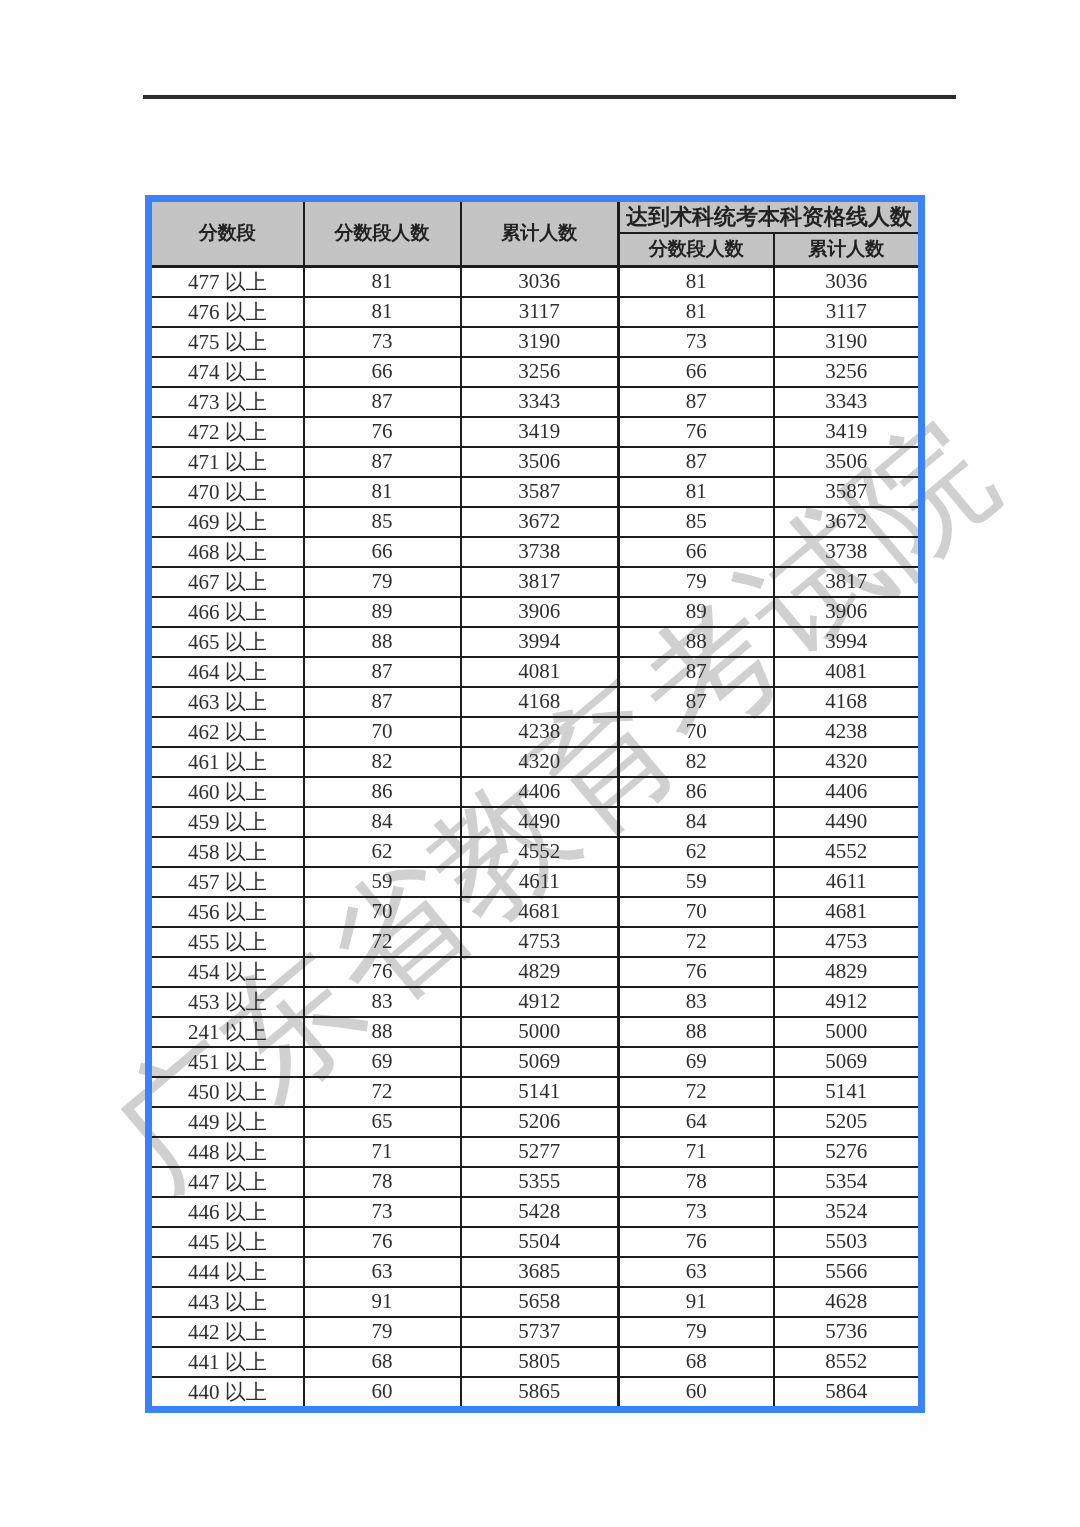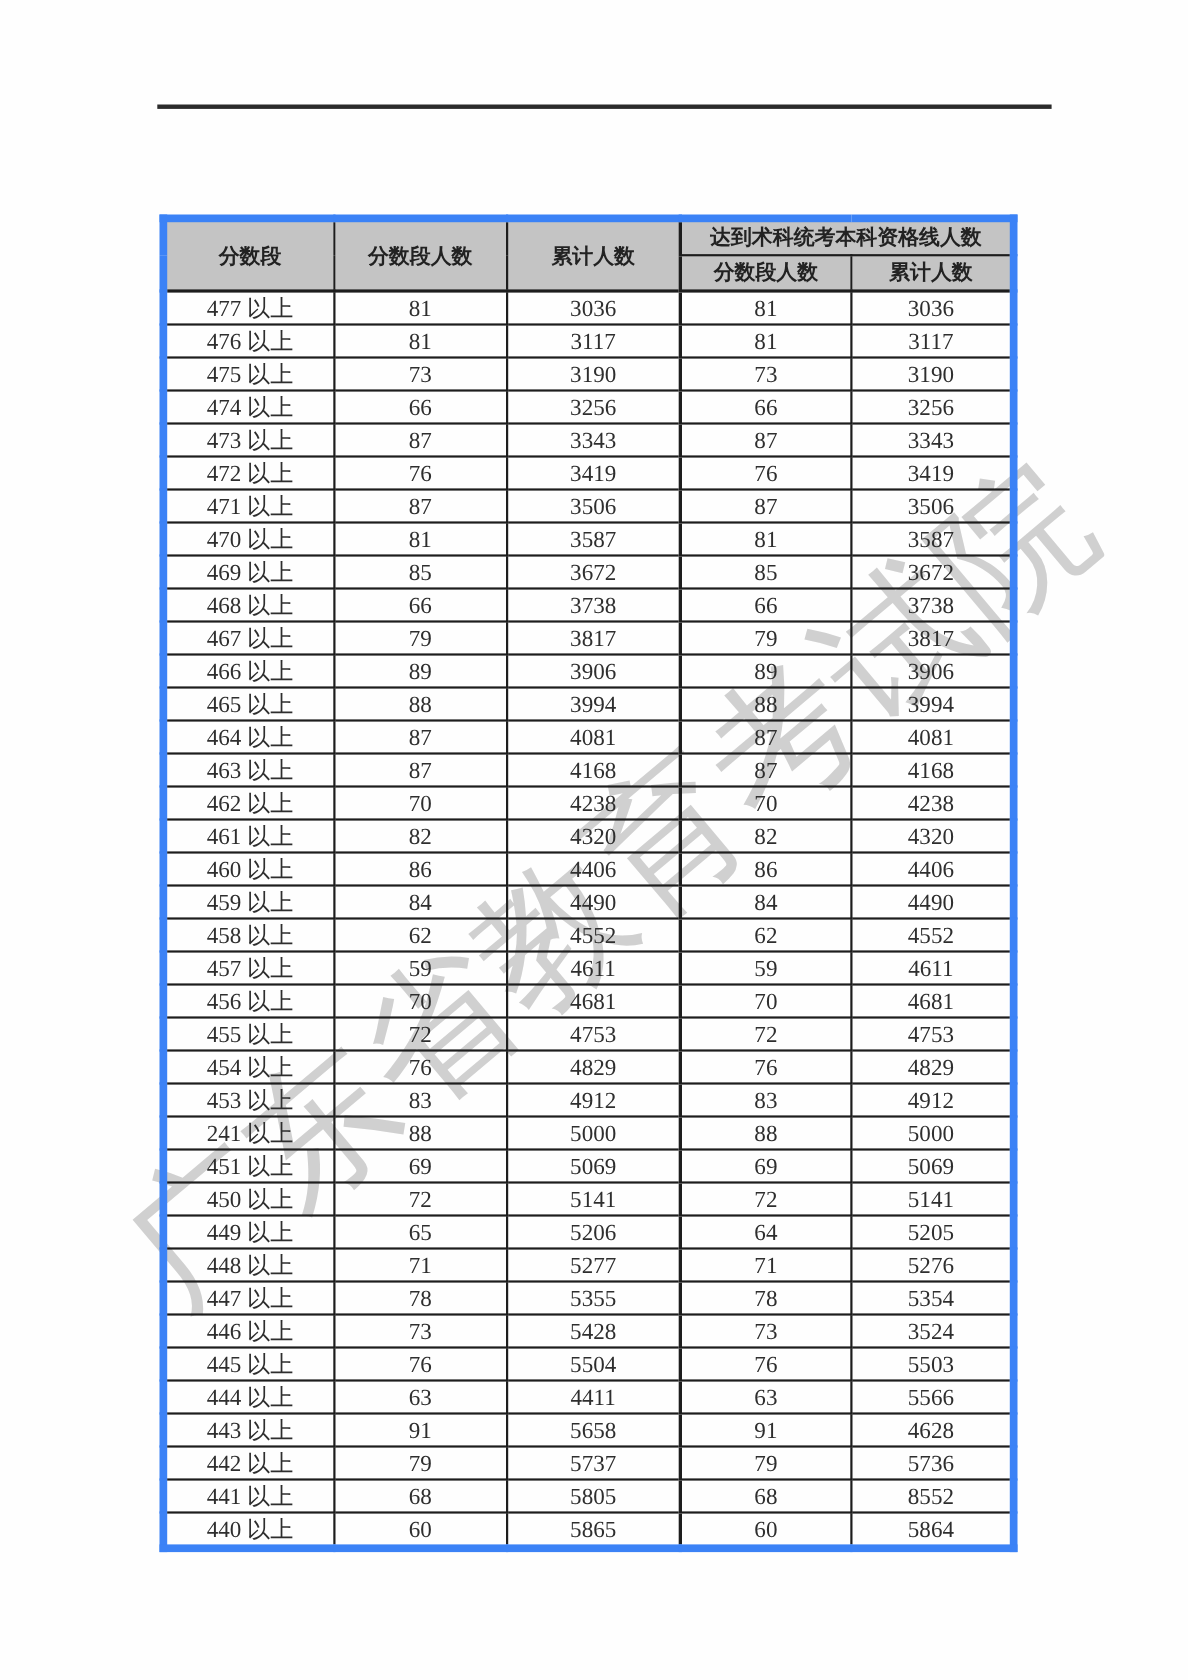--- a/index.html
+++ b/index.html
@@ -62,7 +62,7 @@
     font-size: 19px;
     color: #222222;
   }
-  .score-table th.group-header { font-size: 19px; }
+  .score-table th.group-header { font-size: 22px; }
   .score-table tbody tr { height: 29px; }
   .score-table td {
     font-size: 21px;

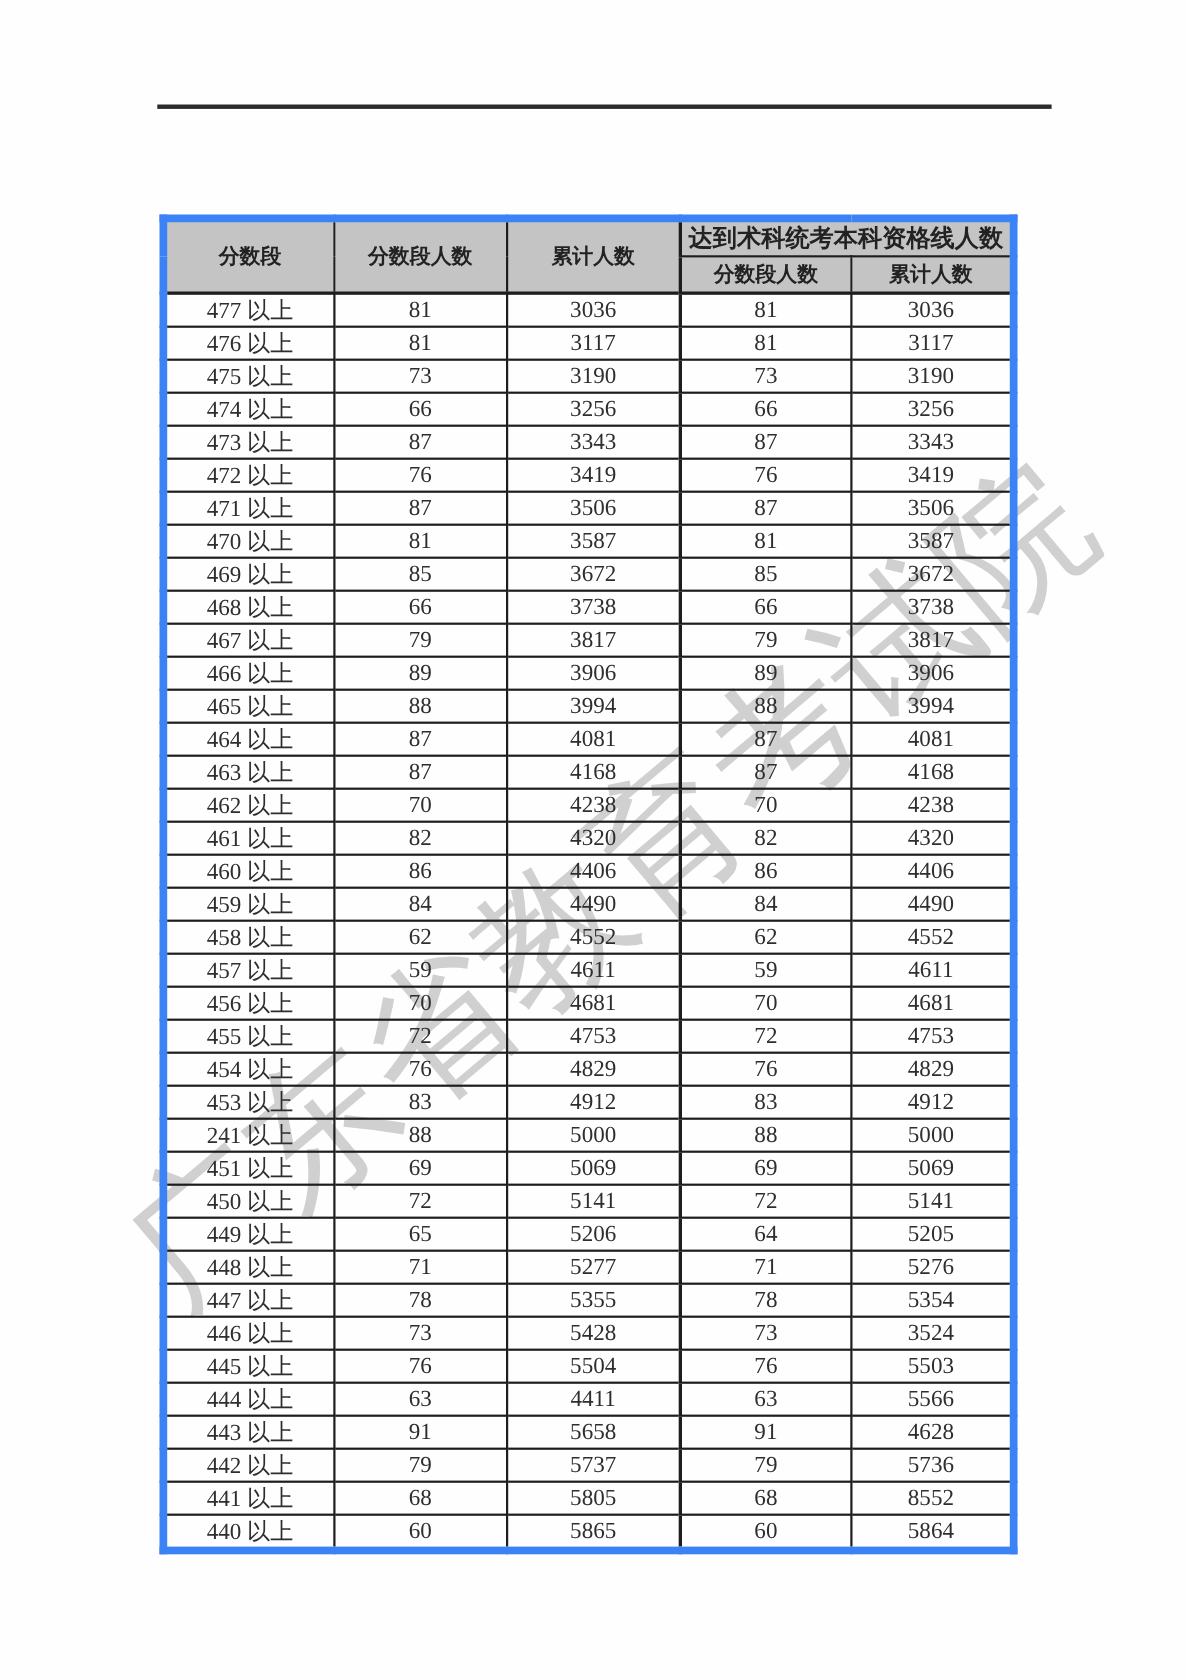--- a/index.html
+++ b/index.html
@@ -339,7 +339,7 @@
         <tr>
           <td>444 以上</td>
           <td>63</td>
-          <td>4411</td>
+          <td>3685</td>
           <td>63</td>
           <td>5566</td>
         </tr>

